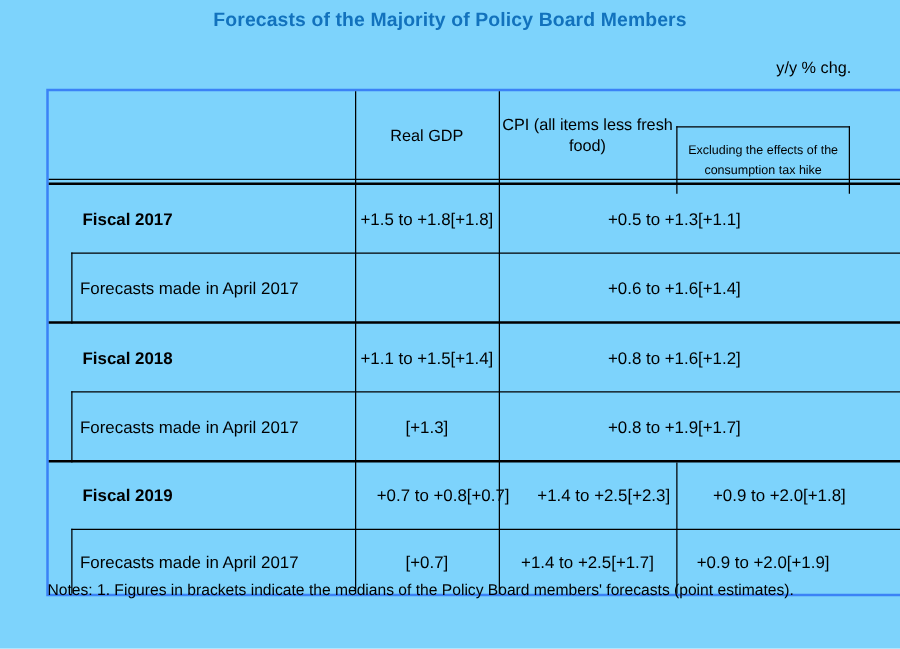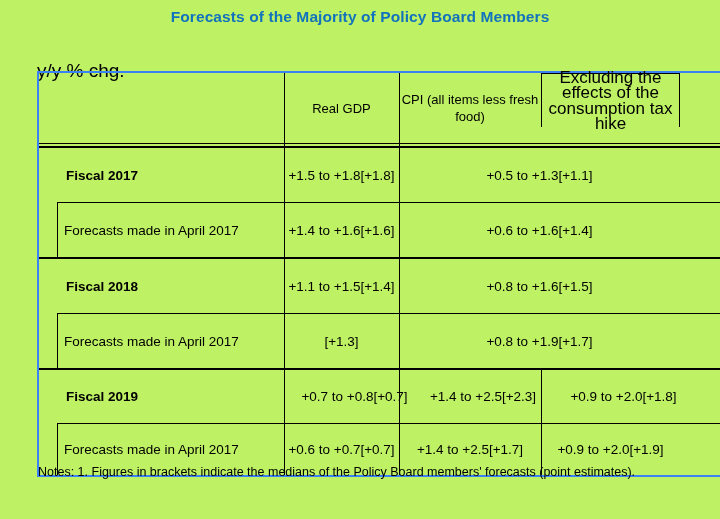--- a/index.html
+++ b/index.html
@@ -6,7 +6,7 @@
   .page{
     position:relative;
     width:720px;height:519px;
-    background:#bef264;
+    background:#7dd3fc;
     font-family:"Liberation Sans","DejaVu Sans",sans-serif;
     color:#000000;
     overflow:hidden;

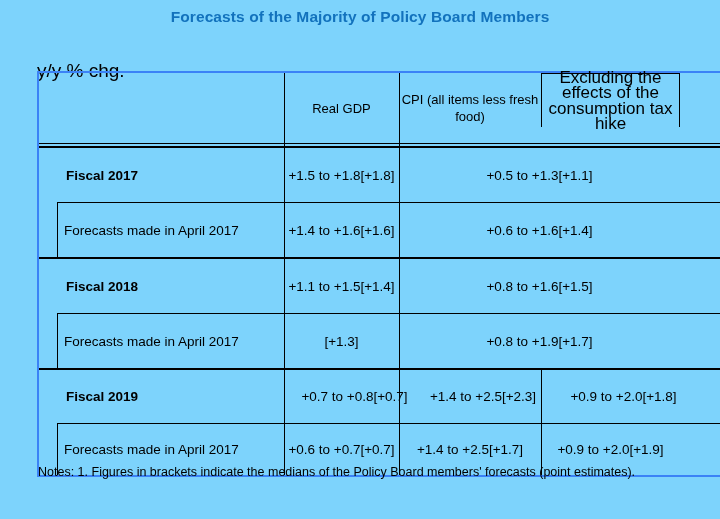--- a/index.html
+++ b/index.html
@@ -17,8 +17,8 @@
     color:#1272bd;letter-spacing:0.1px;
   }
   .unit{
-    position:absolute;top:60px;left:37px;width:644px;
-    text-align:left;font-size:19px;
+    position:absolute;top:46px;left:37px;width:644px;
+    text-align:right;font-size:13px;
   }
   .tbl{
     position:absolute;left:37px;top:71px;width:713px;height:406px;

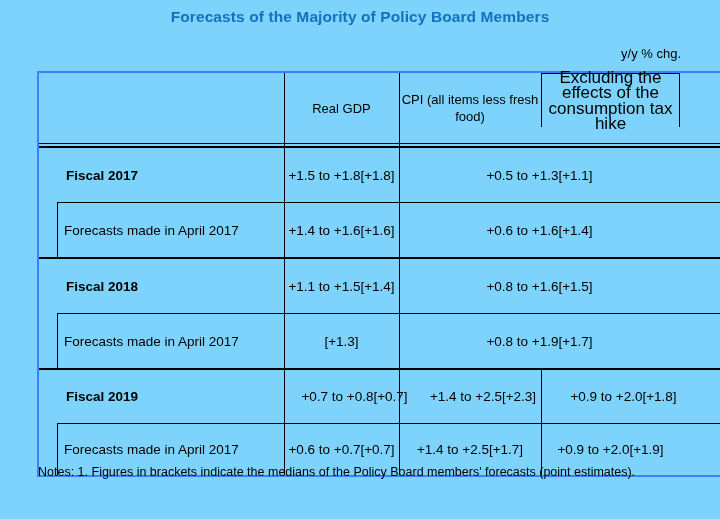--- a/index.html
+++ b/index.html
@@ -53,10 +53,10 @@
   .hdr-gdp{left:245px;width:115px;}
   .hdr-cpi{left:360px;width:142px;}
   .excl-box{
-    position:absolute;left:502px;top:0;width:139px;height:54px;
+    position:absolute;left:502px;top:28px;width:139px;height:54px;
     border:1px solid #000;border-bottom:none;box-sizing:border-box;
     display:flex;align-items:center;justify-content:center;
-    text-align:center;font-size:17px;line-height:15.5px;
+    text-align:center;font-size:10px;line-height:15.5px;
     padding:0 3px;
   }
   

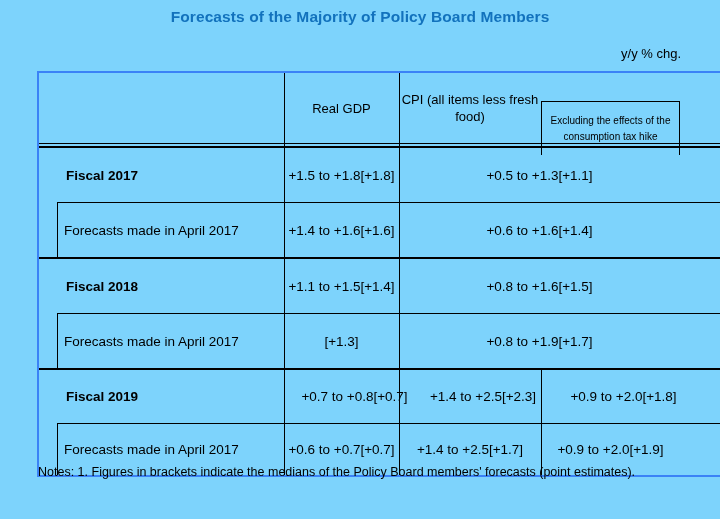--- a/index.html
+++ b/index.html
@@ -127,10 +127,6 @@
     </div>
 
     <div class="lbl sub r2">Forecasts made in April 2017</div>
-    <div class="val col-gdp r2">
-      <div>+1.4 to +1.6</div>
-      <div>[+1.6]</div>
-    </div>
     <div class="val col-cpi-merged r2">
       <div>+0.6 to +1.6</div>
       <div>[+1.4]</div>

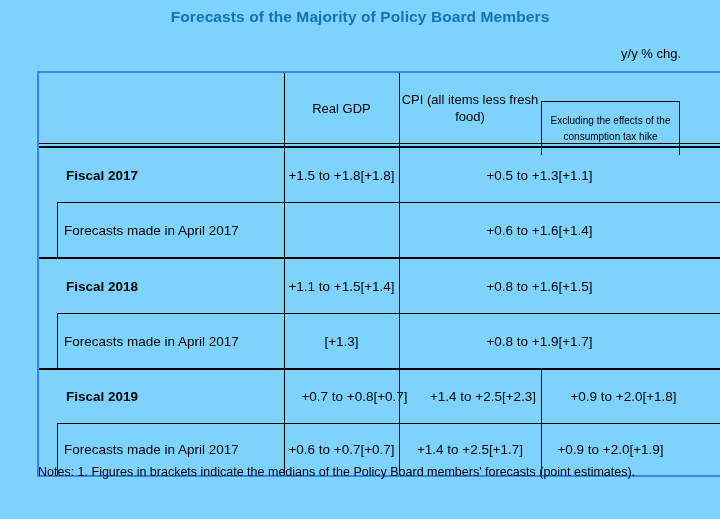--- a/index.html
+++ b/index.html
@@ -139,7 +139,7 @@
     </div>
     <div class="val col-cpi-merged r3">
       <div>+0.8 to +1.6</div>
-      <div>[+1.5]</div>
+      <div>[+1.2]</div>
     </div>
 
     <div class="lbl sub r4">Forecasts made in April 2017</div>

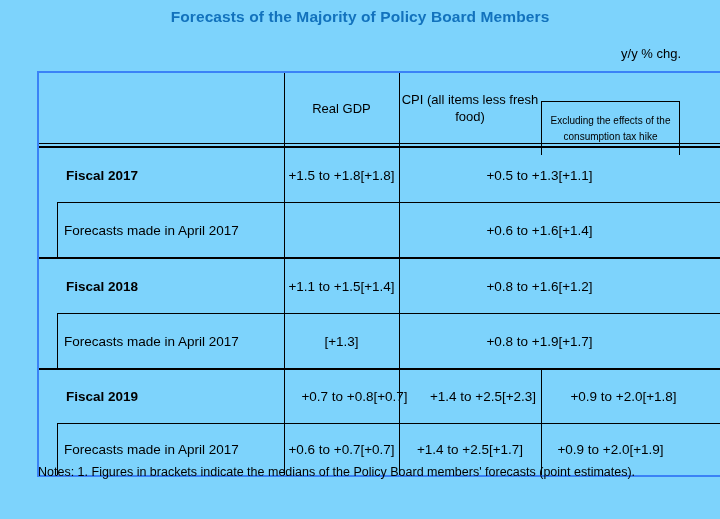--- a/index.html
+++ b/index.html
@@ -167,7 +167,6 @@
 
     <div class="lbl sub r6">Forecasts made in April 2017</div>
     <div class="val col-gdp r6">
-      <div>+0.6 to +0.7</div>
       <div>[+0.7]</div>
     </div>
     <div class="val col-cpi r6">

